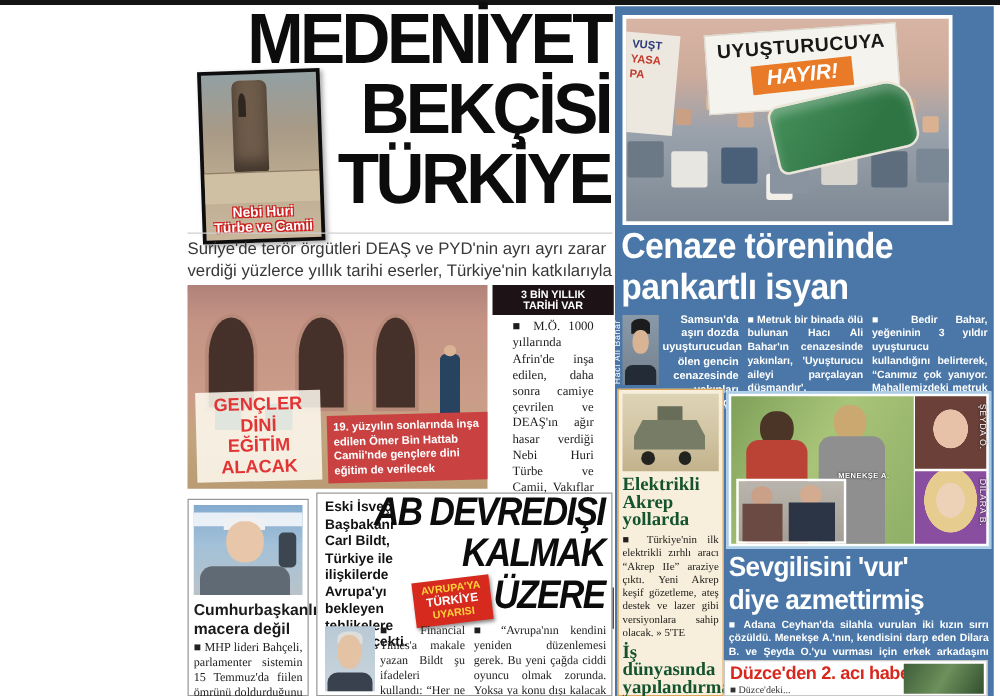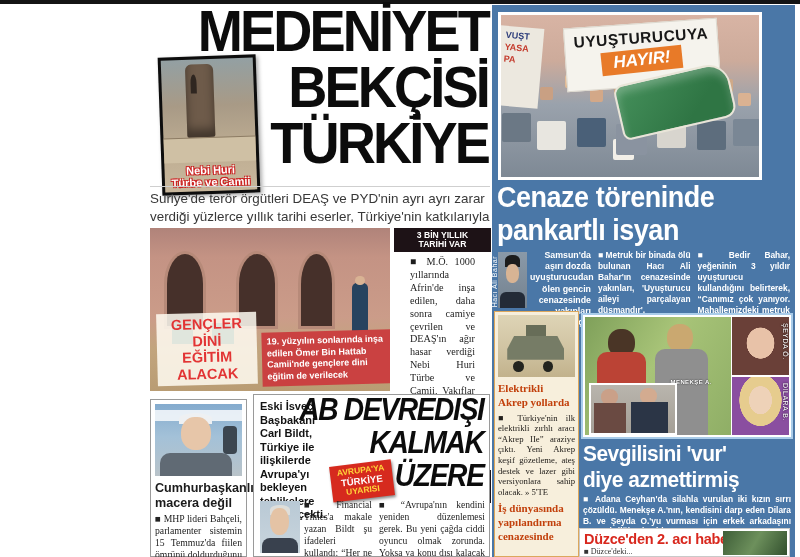--- a/index.html
+++ b/index.html
@@ -131,7 +131,7 @@
   .veh-turret{position:absolute;left:36%;top:16%;width:26%;height:22%;background:#676d58;}
   .veh-w1,.veh-w2{position:absolute;bottom:8%;width:14%;height:18%;background:#23241f;border-radius:50%;}
   .veh-w1{left:20%;} .veh-w2{left:58%;}
-  .cream-h{font-family:"Liberation Serif",serif;font-weight:700;color:#c2410c;font-size:11px;
+  .cream-h{font-family:"Liberation Serif",serif;font-weight:700;color:#14532d;font-size:15px;
       line-height:13.8px;margin:5px 0 3px;}
   .cream-b{font-family:"Liberation Serif",serif;font-size:8.7px;line-height:10.6px;color:#23201c;text-align:justify;}
 

